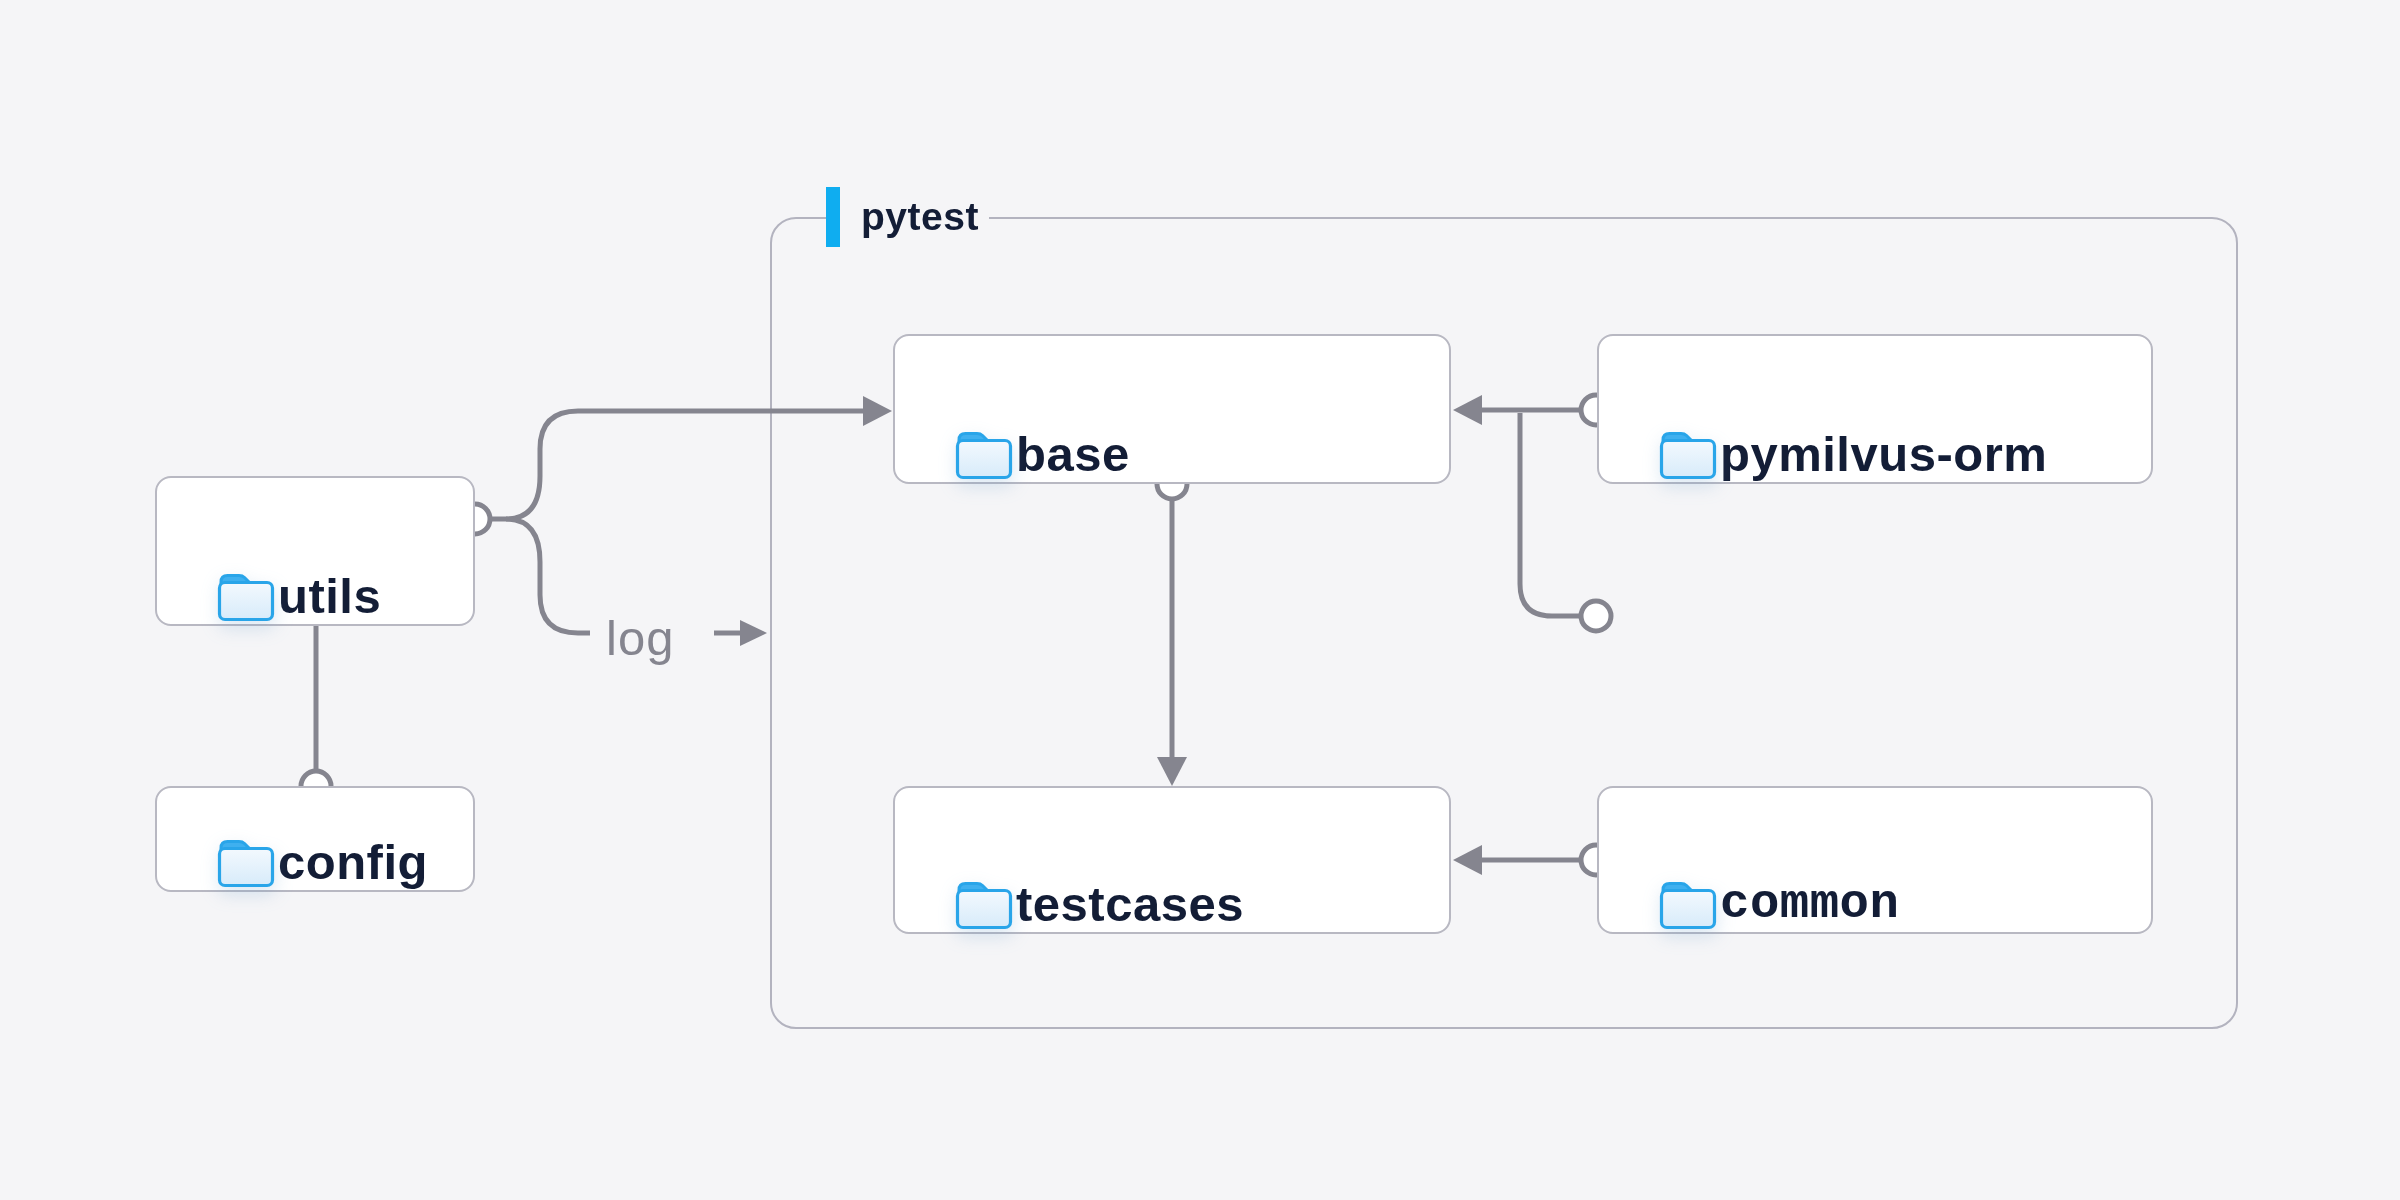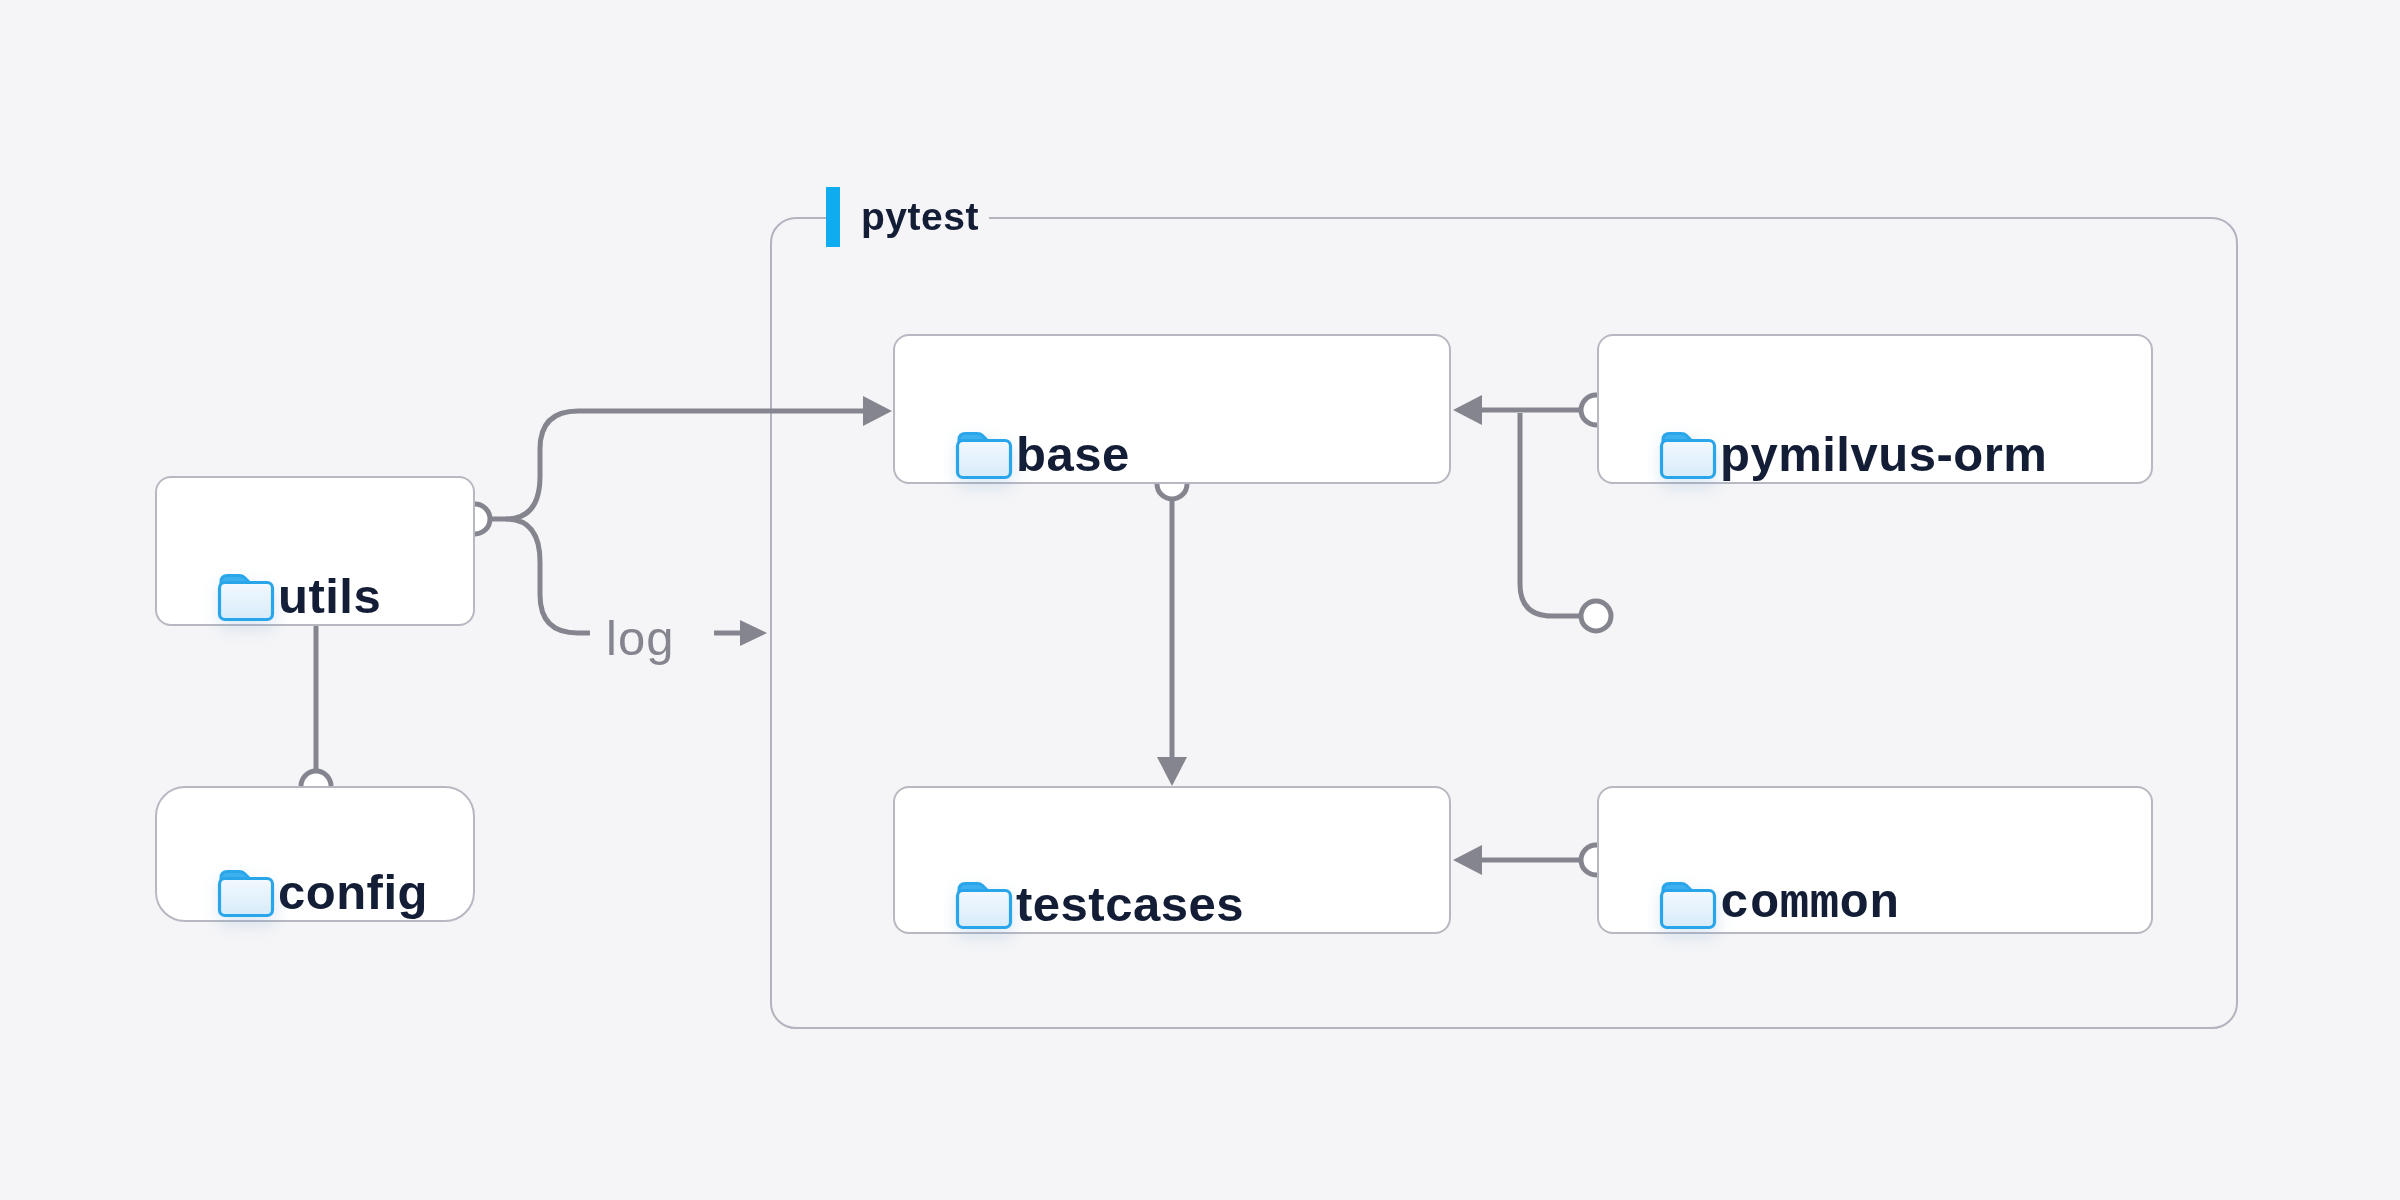--- a/index.html
+++ b/index.html
@@ -68,7 +68,7 @@
   .f-body{fill:url(#folderGrad);stroke:var(--folder-stroke);stroke-width:3.2;}
 
   .n-utils     {left:155px; top:444px; width:320px; height:150px;margin-top:32px;}
-  .n-config    {left:155px; top:786px; width:320px; height:136px;border-radius:30px;}
+  .n-config    {left:155px; top:786px; width:320px; height:106px;}
   .n-base      {left:893px; top:334px; width:558px; height:150px;}
   .n-pymilvus  {left:1597px;top:334px; width:556px; height:150px;}
   .n-check     {left:1597px;top:540px; width:556px; height:152px;}

